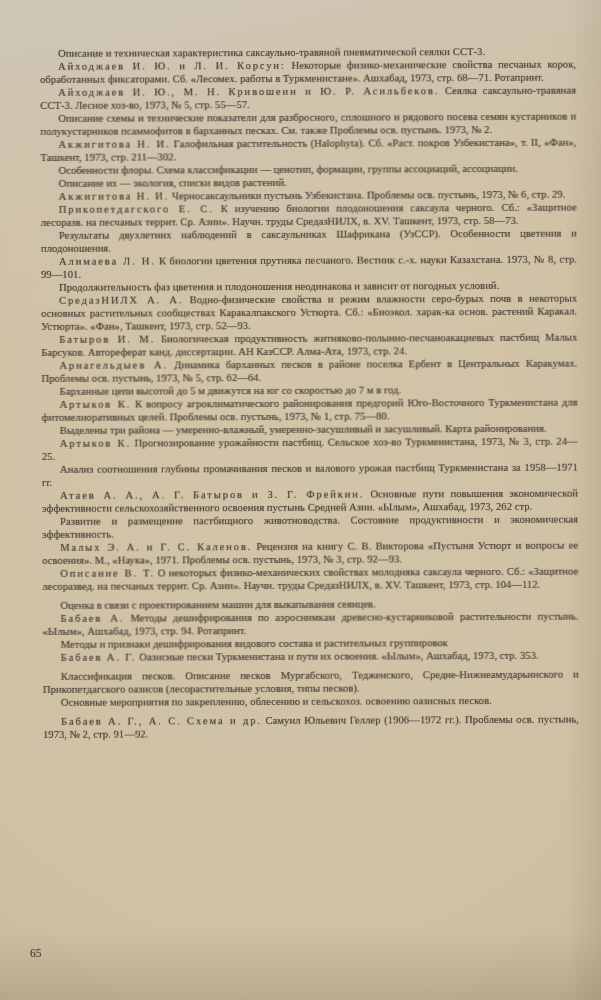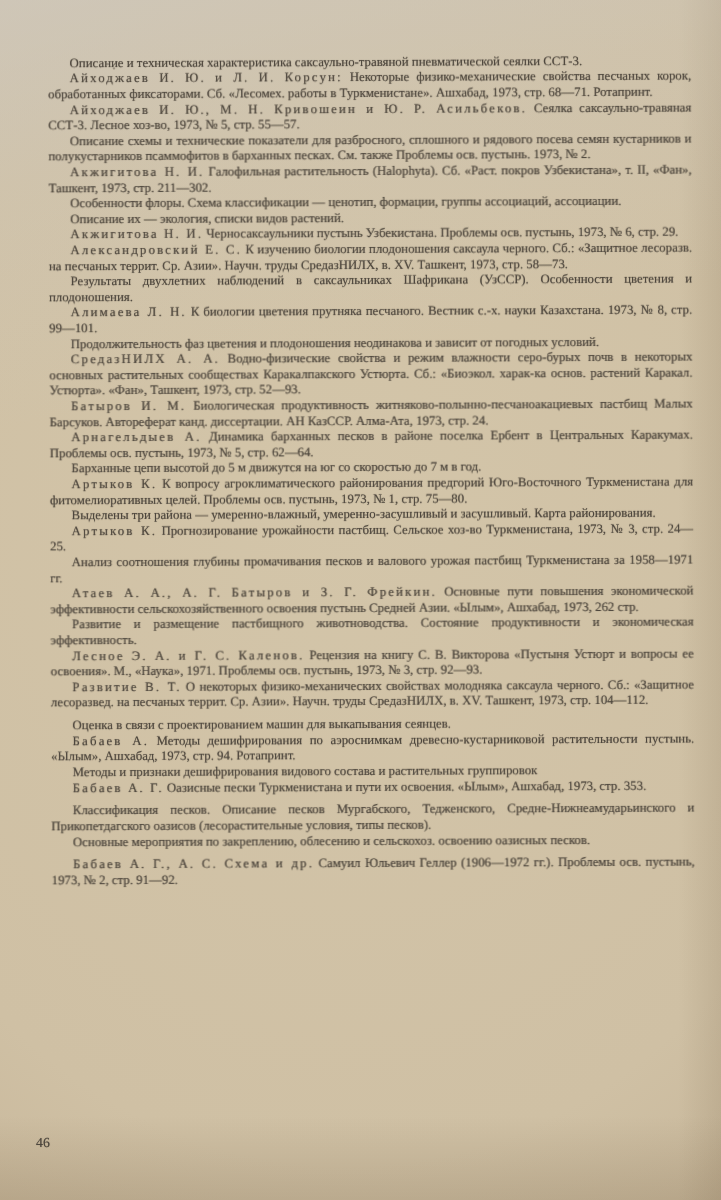--- a/index.html
+++ b/index.html
@@ -57,7 +57,7 @@
       <p class="para">Особенности флоры. Схема классификации — ценотип, формации, группы ассоциаций, ассоциации.</p>
       <p class="para">Описание их — экология, списки видов растений.</p>
       <p class="para"><span class="author">Акжигитова Н. И.</span> Черносаксаульники пустынь Узбекистана. Проблемы осв. пустынь, 1973, № 6, стр. 29.</p>
-      <p class="para"><span class="author">Александровский Е. С.</span> К изучению биологии плодоношения саксаула черного. Сб.: «Защитное лесоразв. на песчаных террит. Ср. Азии». Научн. труды СредазНИЛХ, в. XV. Ташкент, 1973, стр. 58—73.</p>
+      <p class="para"><span class="author">Прикопетдагского Е. С.</span> К изучению биологии плодоношения саксаула черного. Сб.: «Защитное лесоразв. на песчаных террит. Ср. Азии». Научн. труды СредазНИЛХ, в. XV. Ташкент, 1973, стр. 58—73.</p>
       <p class="para">Результаты двухлетних наблюдений в саксаульниках Шафрикана (УзССР). Особенности цветения и плодоношения.</p>
       <p class="para"><span class="author">Алимаева Л. Н.</span> К биологии цветения прутняка песчаного. Вестник с.-х. науки Казахстана. 1973, № 8, стр. 99—101.</p>
       <p class="para">Продолжительность фаз цветения и плодоношения неодинакова и зависит от погодных условий.</p>

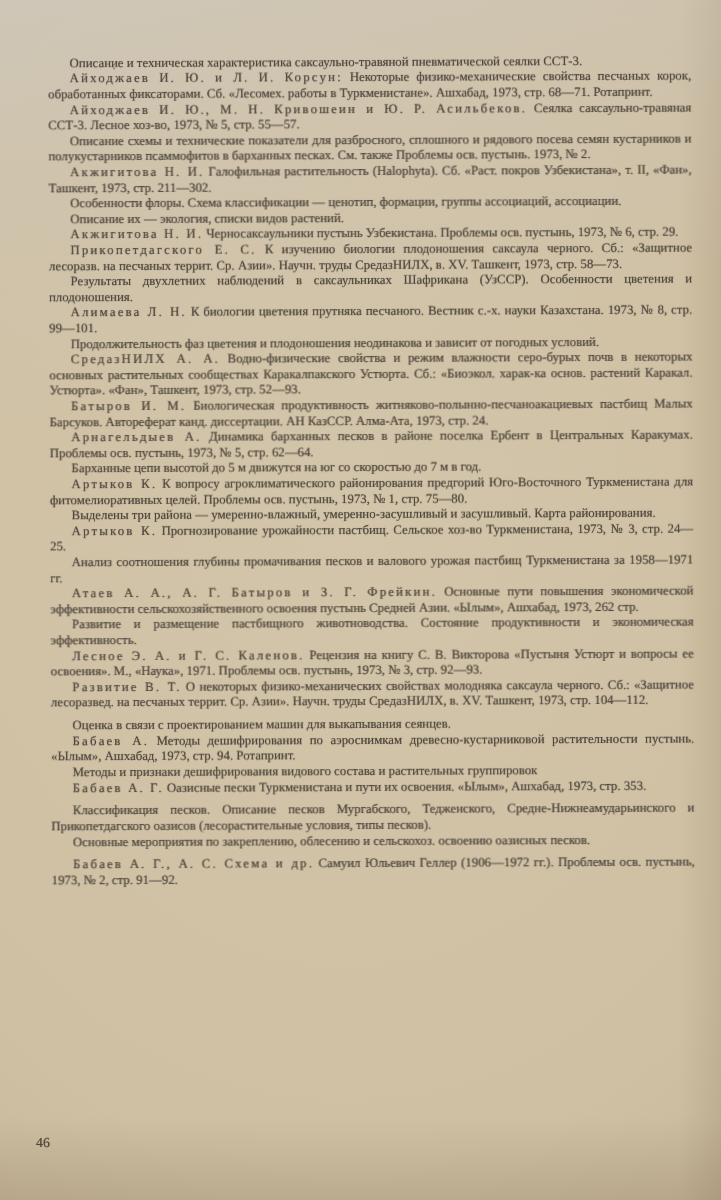--- a/index.html
+++ b/index.html
@@ -71,7 +71,7 @@
       <p class="para">Анализ соотношения глубины промачивания песков и валового урожая пастбищ Туркменистана за 1958—1971 гг.</p>
       <p class="para"><span class="author">Атаев А. А., А. Г. Батыров и З. Г. Фрейкин.</span> Основные пути повышения экономической эффективности сельскохозяйственного освоения пустынь Средней Азии. «Ылым», Ашхабад, 1973, 262 стр.</p>
       <p class="para">Развитие и размещение пастбищного животноводства. Состояние продуктивности и экономическая эффективность.</p>
-      <p class="para"><span class="author">Лесное Э. А. и Г. С. Каленов.</span> Рецензия на книгу С. В. Викторова «Пустыня Устюрт и вопросы ее освоения». М., «Наука», 1971. Проблемы осв. пустынь, 1973, № 3, стр. 92—93.</p>
+      <p class="para"><span class="author">Малых Э. А. и Г. С. Каленов.</span> Рецензия на книгу С. В. Викторова «Пустыня Устюрт и вопросы ее освоения». М., «Наука», 1971. Проблемы осв. пустынь, 1973, № 3, стр. 92—93.</p>
       <p class="para"><span class="author">Развитие В. Т.</span> О некоторых физико-механических свойствах молодняка саксаула черного. Сб.: «Защитное лесоразвед. на песчаных террит. Ср. Азии». Научн. труды СредазНИЛХ, в. XV. Ташкент, 1973, стр. 104—112.</p>
       <p class="para gap">Оценка в связи с проектированием машин для выкапывания сеянцев.</p>
       <p class="para"><span class="author">Бабаев А.</span> Методы дешифрирования по аэроснимкам древесно-кустарниковой растительности пустынь. «Ылым», Ашхабад, 1973, стр. 94. Ротапринт.</p>

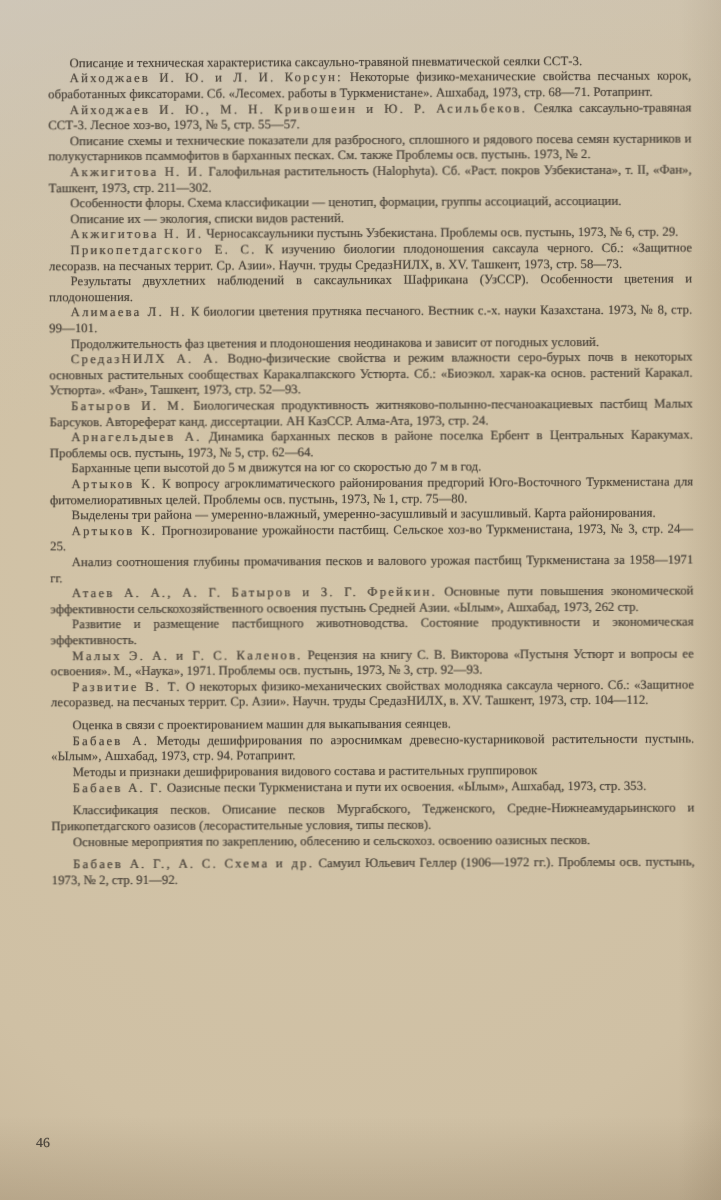--- a/index.html
+++ b/index.html
@@ -72,7 +72,7 @@
       <p class="para"><span class="author">Атаев А. А., А. Г. Батыров и З. Г. Фрейкин.</span> Основные пути повышения экономической эффективности сельскохозяйственного освоения пустынь Средней Азии. «Ылым», Ашхабад, 1973, 262 стр.</p>
       <p class="para">Развитие и размещение пастбищного животноводства. Состояние продуктивности и экономическая эффективность.</p>
       <p class="para"><span class="author">Малых Э. А. и Г. С. Каленов.</span> Рецензия на книгу С. В. Викторова «Пустыня Устюрт и вопросы ее освоения». М., «Наука», 1971. Проблемы осв. пустынь, 1973, № 3, стр. 92—93.</p>
-      <p class="para"><span class="author">Развитие В. Т.</span> О некоторых физико-механических свойствах молодняка саксаула черного. Сб.: «Защитное лесоразвед. на песчаных террит. Ср. Азии». Научн. труды СредазНИЛХ, в. XV. Ташкент, 1973, стр. 104—112.</p>
+      <p class="para"><span class="author">Описание В. Т.</span> О некоторых физико-механических свойствах молодняка саксаула черного. Сб.: «Защитное лесоразвед. на песчаных террит. Ср. Азии». Научн. труды СредазНИЛХ, в. XV. Ташкент, 1973, стр. 104—112.</p>
       <p class="para gap">Оценка в связи с проектированием машин для выкапывания сеянцев.</p>
       <p class="para"><span class="author">Бабаев А.</span> Методы дешифрирования по аэроснимкам древесно-кустарниковой растительности пустынь. «Ылым», Ашхабад, 1973, стр. 94. Ротапринт.</p>
       <p class="para">Методы и признаки дешифрирования видового состава и растительных группировок</p>

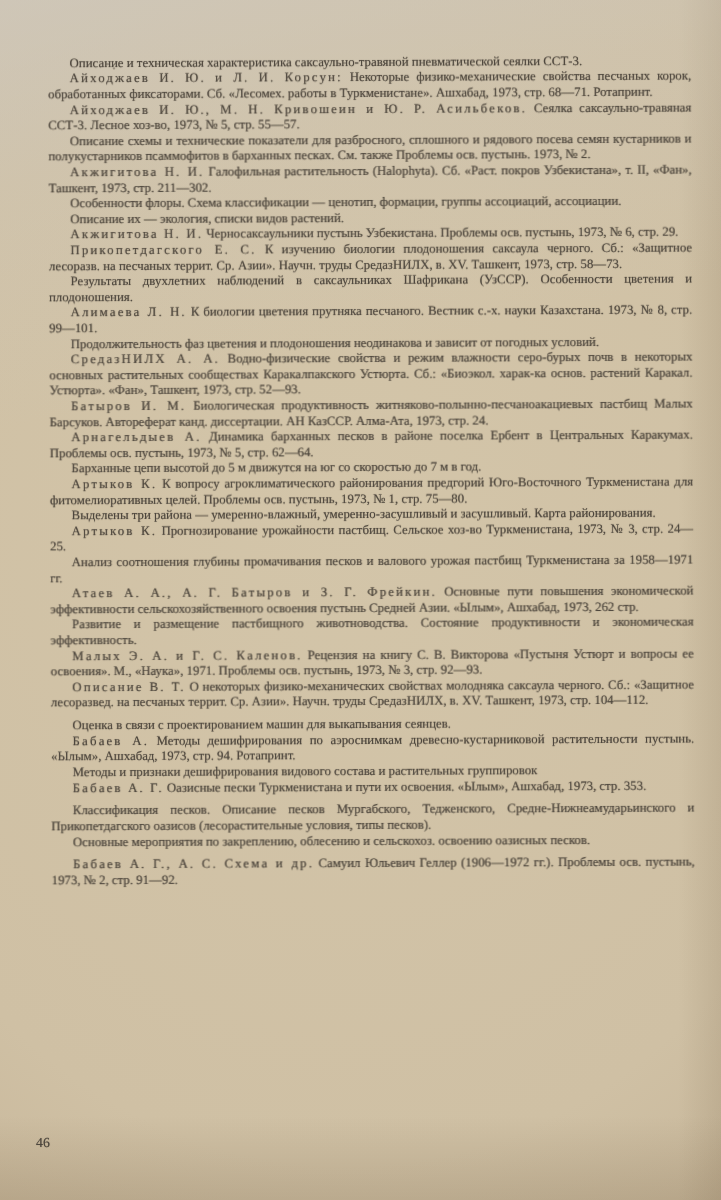--- a/index.html
+++ b/index.html
@@ -81,7 +81,7 @@
       <p class="para">Основные мероприятия по закреплению, облесению и сельскохоз. освоению оазисных песков.</p>
       <p class="para gap"><span class="author">Бабаев А. Г., А. С. Схема и др.</span> Самуил Юльевич Геллер (1906—1972 гг.). Проблемы осв. пустынь, 1973, № 2, стр. 91—92.</p>
     </div>
-  <div class="pagenum">46</div>
+  <div class="pagenum">65</div>
 </div>
 
 </body></html>

